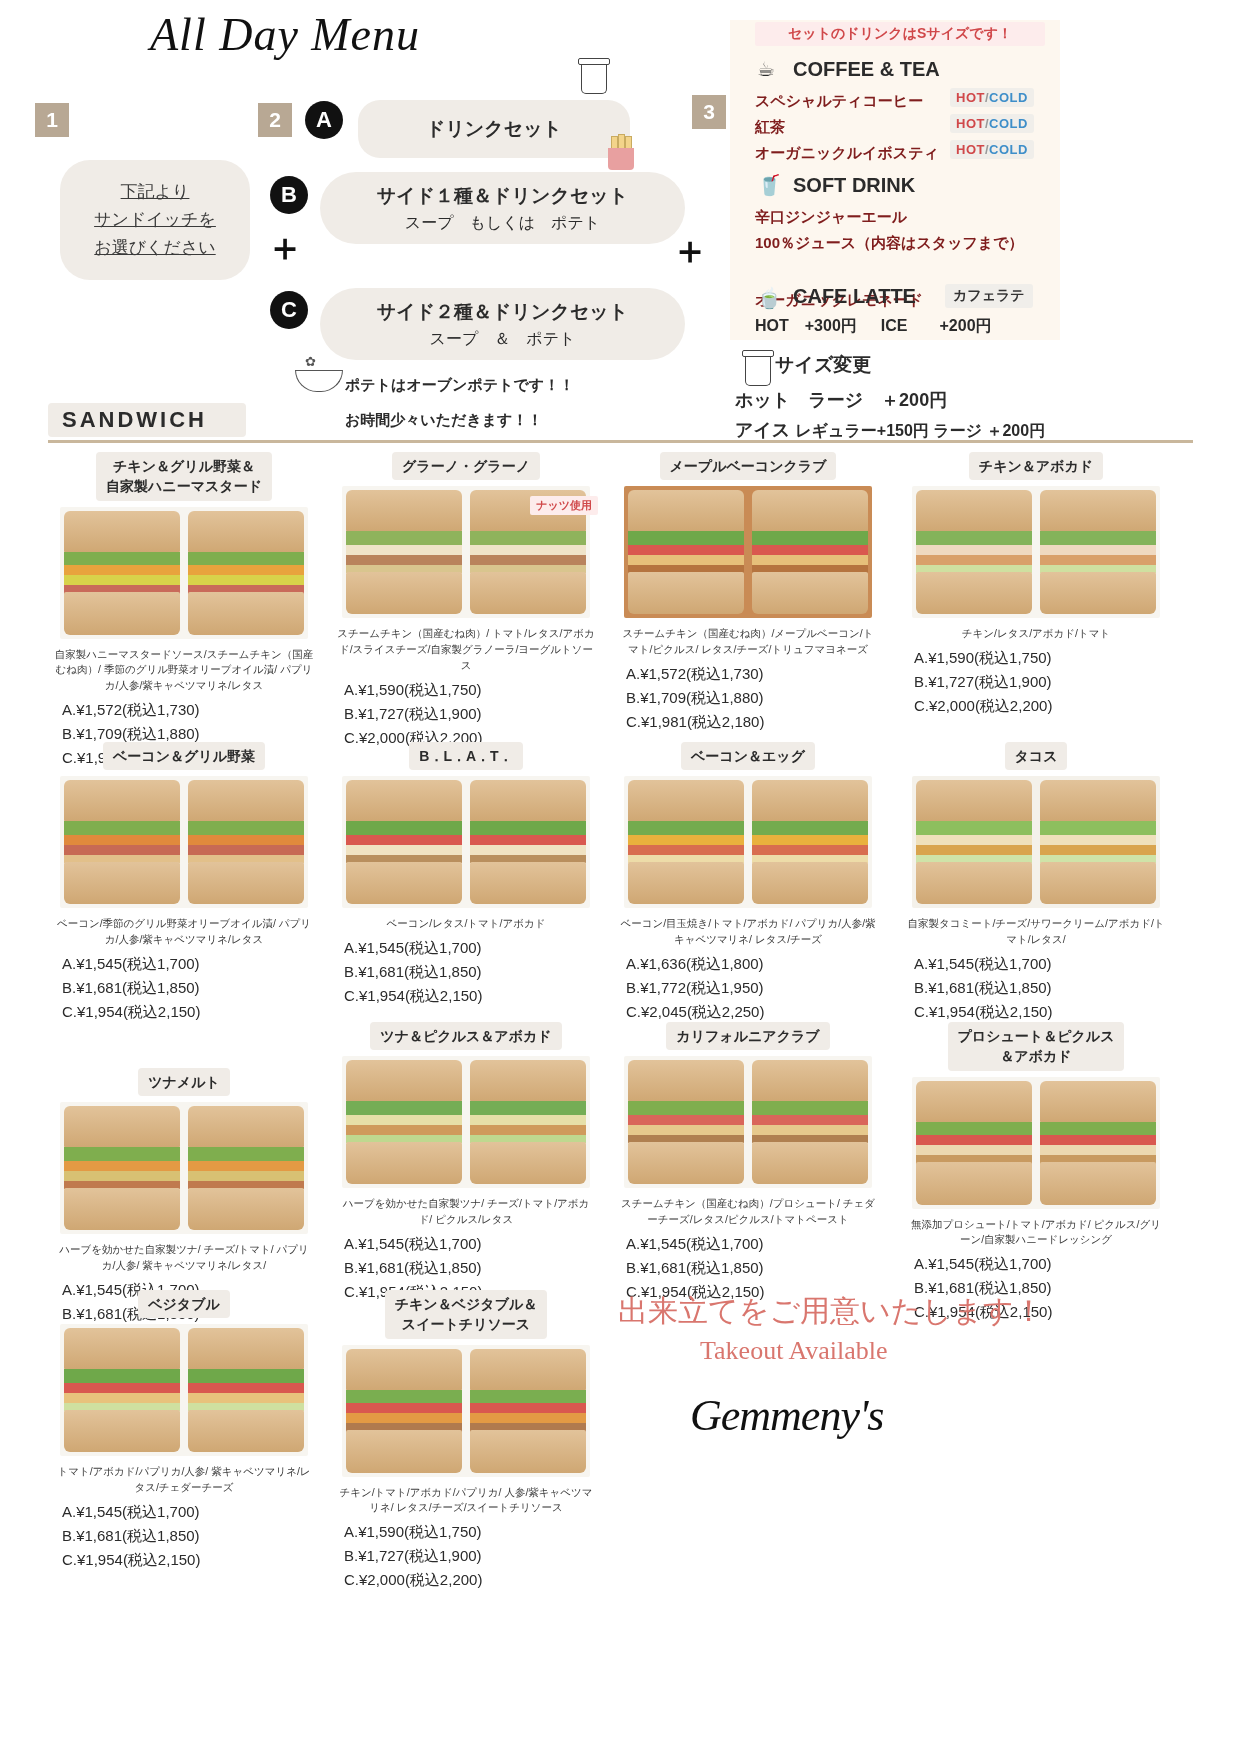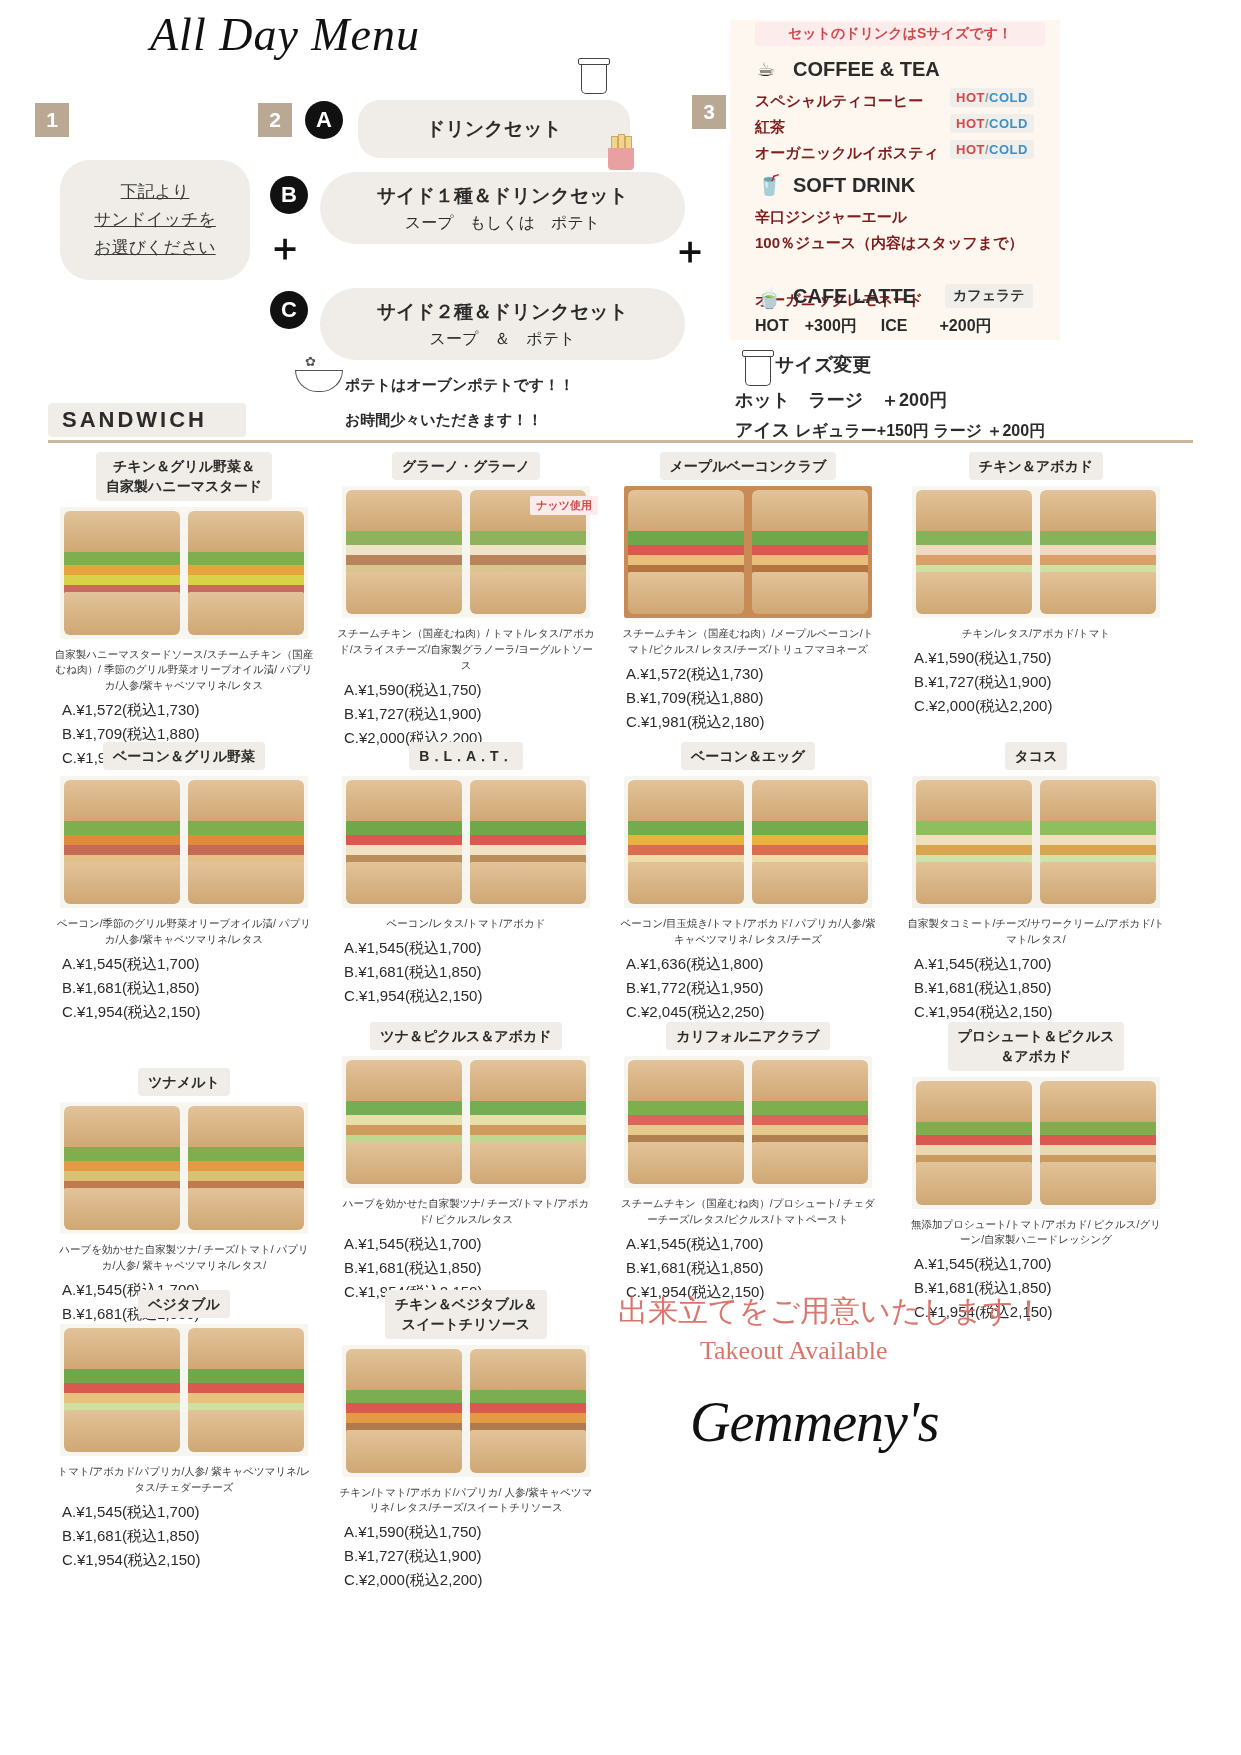--- a/index.html
+++ b/index.html
@@ -160,7 +160,7 @@
      font-family:"Liberation Serif","DejaVu Serif",serif;}
   #foot2{position:absolute;left:700px;top:1336px;font-size:26px;color:#d9766e;
      font-family:"Liberation Serif","DejaVu Serif",serif;}
-  #logo{position:absolute;left:690px;top:1390px;font-size:56px;color:#111;
+  #logo{position:absolute;left:690px;top:1390px;font-size:44px;color:#111;
      font-family:"Liberation Serif","DejaVu Serif",serif;font-style:italic;letter-spacing:-1px;}
 </style>
 </head>

